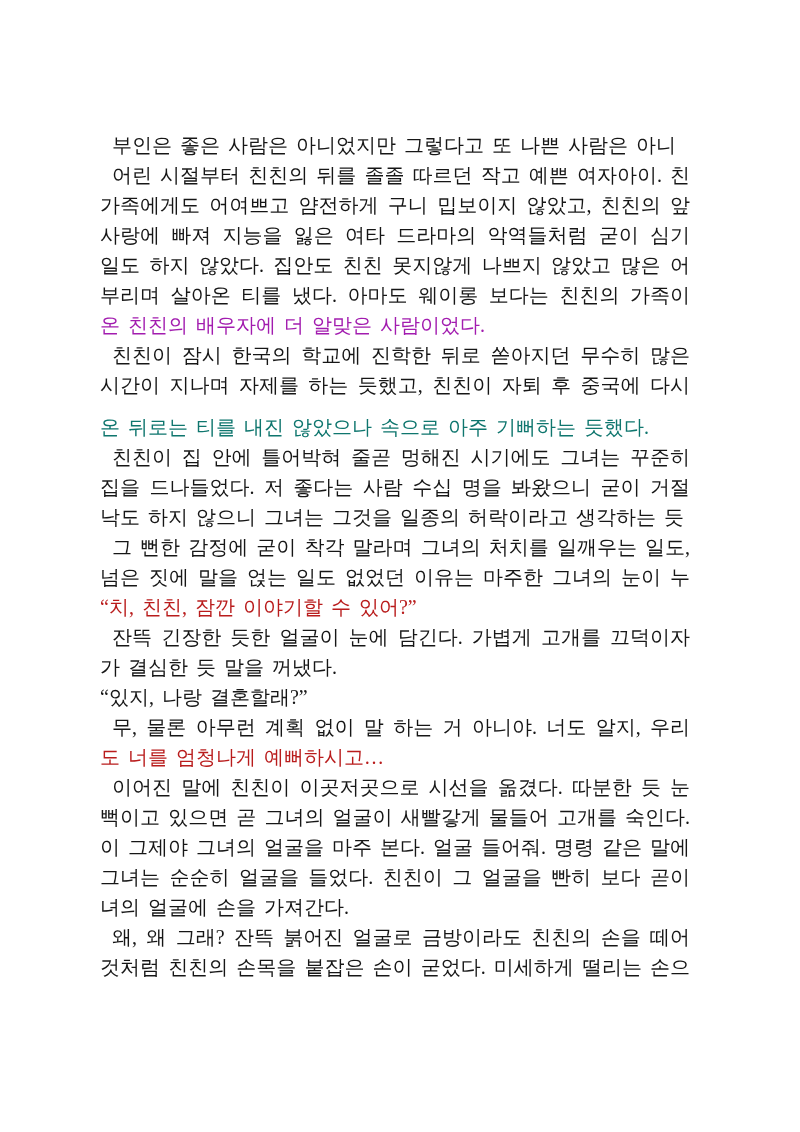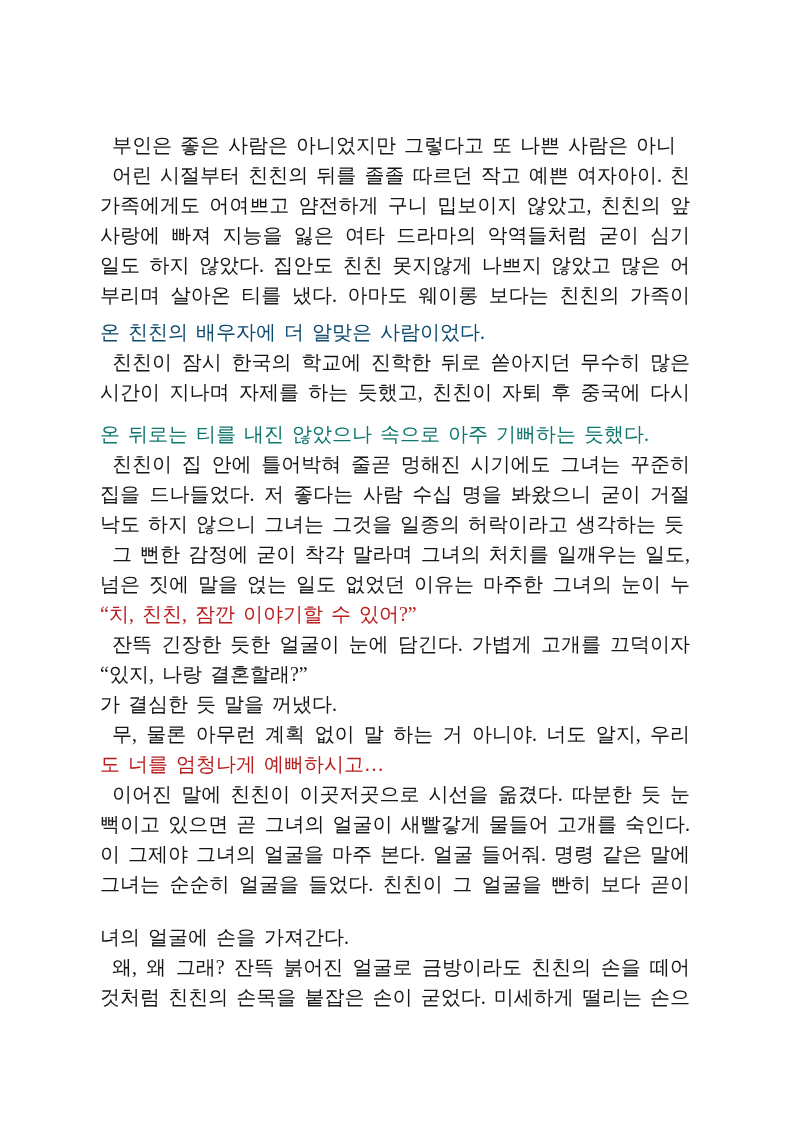--- a/index.html
+++ b/index.html
@@ -48,7 +48,7 @@
     <div class="line justify" style="color: rgb(22, 22, 22);">사랑에 빠져 지능을 잃은 여타 드라마의 악역들처럼 굳이 심기 거슬릴</div>
     <div class="line justify" style="color: rgb(22, 22, 22);">일도 하지 않았다. 집안도 친친 못지않게 나쁘지 않았고 많은 어리광을</div>
     <div class="line justify" style="color: rgb(22, 22, 22);">부리며 살아온 티를 냈다. 아마도 웨이롱 보다는 친친의 가족이 생각해</div>
-    <div class="line" style="color: #0c4a6e; margin-top: 7px;">온 친친의 배우자에 더 알맞은 사람이었다.</div>
+    <div class="line" style="color: #a21caf;">온 친친의 배우자에 더 알맞은 사람이었다.</div>
     <div class="line indent justify" style="color: rgb(22, 22, 22);">친친이 잠시 한국의 학교에 진학한 뒤로 쏟아지던 무수히 많은 연락도</div>
     <div class="line justify" style="color: rgb(22, 22, 22);">시간이 지나며 자제를 하는 듯했고, 친친이 자퇴 후 중국에 다시 돌아</div>
     <div class="line" style="color: #0f766e; margin-top: 12px;">온 뒤로는 티를 내진 않았으나 속으로 아주 기뻐하는 듯했다.</div>

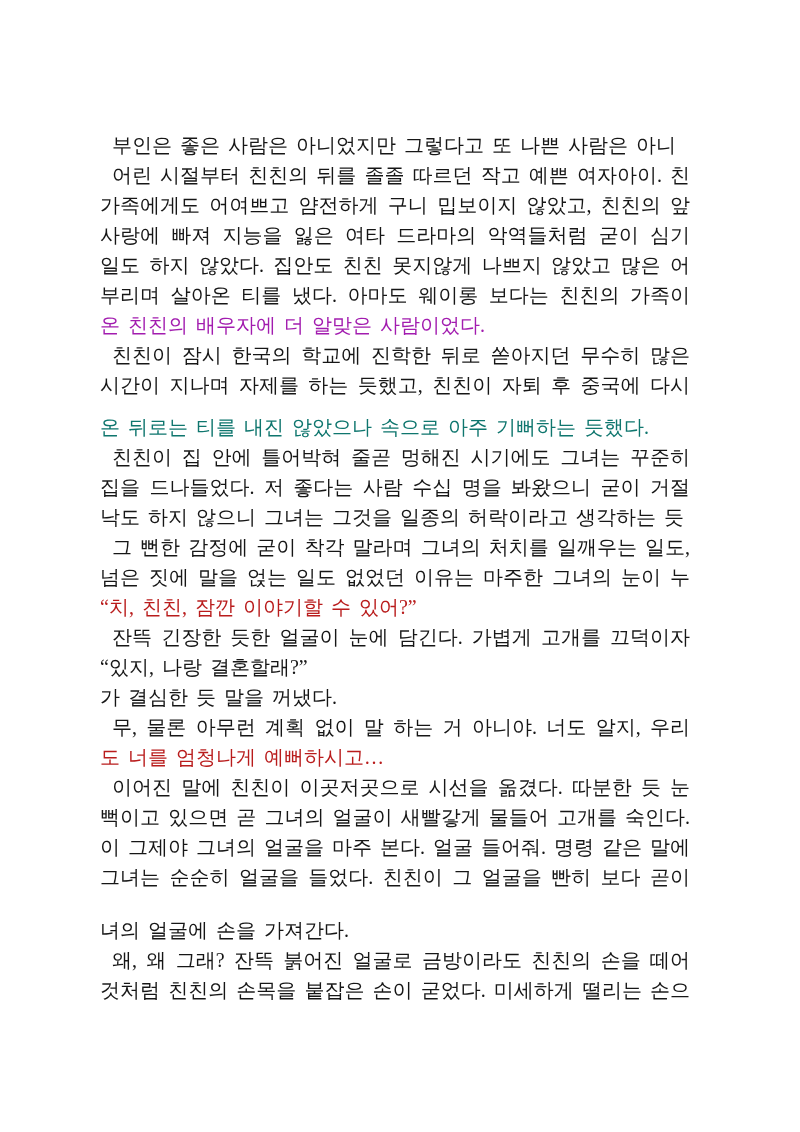--- a/index.html
+++ b/index.html
@@ -59,8 +59,8 @@
     <div class="line justify" style="color: rgb(22, 22, 22);">넘은 짓에 말을 얹는 일도 없었던 이유는 마주한 그녀의 눈이 누군가</div>
     <div class="line" style="color: #b91c1c;">“치, 친친, 잠깐 이야기할 수 있어?”</div>
     <div class="line indent justify" style="color: rgb(22, 22, 22);">잔뜩 긴장한 듯한 얼굴이 눈에 담긴다. 가볍게 고개를 끄덕이자 그녀</div>
+    <div class="line" style="color: rgb(22, 22, 22);">가 결심한 듯 말을 꺼냈다.</div>
     <div class="line" style="color: rgb(22, 22, 22);">“있지, 나랑 결혼할래?”</div>
-    <div class="line" style="color: rgb(22, 22, 22);">가 결심한 듯 말을 꺼냈다.</div>
     <div class="line indent justify" style="color: rgb(22, 22, 22);">무, 물론 아무런 계획 없이 말 하는 거 아니야. 너도 알지, 우리 아빠</div>
     <div class="line" style="color: #b91c1c;">도 너를 엄청나게 예뻐하시고…</div>
     <div class="line indent justify" style="color: rgb(22, 22, 22);">이어진 말에 친친이 이곳저곳으로 시선을 옮겼다. 따분한 듯 눈만 끔</div>

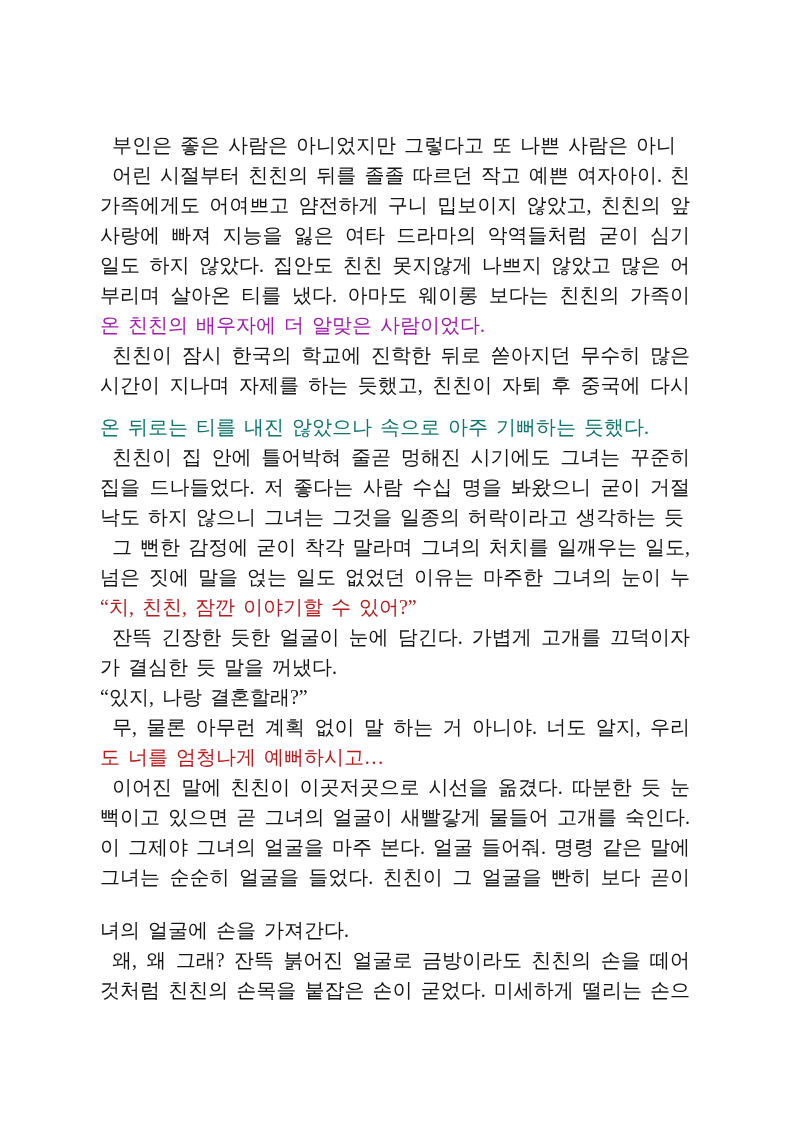--- a/index.html
+++ b/index.html
@@ -67,7 +67,7 @@
     <div class="line justify" style="color: rgb(22, 22, 22);">뻑이고 있으면 곧 그녀의 얼굴이 새빨갛게 물들어 고개를 숙인다. 친친</div>
     <div class="line justify" style="color: rgb(22, 22, 22);">이 그제야 그녀의 얼굴을 마주 본다. 얼굴 들어줘. 명령 같은 말에도</div>
     <div class="line justify" style="color: rgb(22, 22, 22);">그녀는 순순히 얼굴을 들었다. 친친이 그 얼굴을 빤히 보다 곧이어 그</div>
-    <div class="line" style="color: rgb(22, 22, 22); margin-top: 23px;">녀의 얼굴에 손을 가져간다.</div>
+    <div class="line" style="color: rgb(22, 22, 22);">녀의 얼굴에 손을 가져간다.</div>
     <div class="line indent justify" style="color: rgb(22, 22, 22);">왜, 왜 그래? 잔뜩 붉어진 얼굴로 금방이라도 친친의 손을 떼어 놓을</div>
     <div class="line justify" style="color: rgb(22, 22, 22);">것처럼 친친의 손목을 붙잡은 손이 굳었다. 미세하게 떨리는 손으로 이</div>
   </div>

